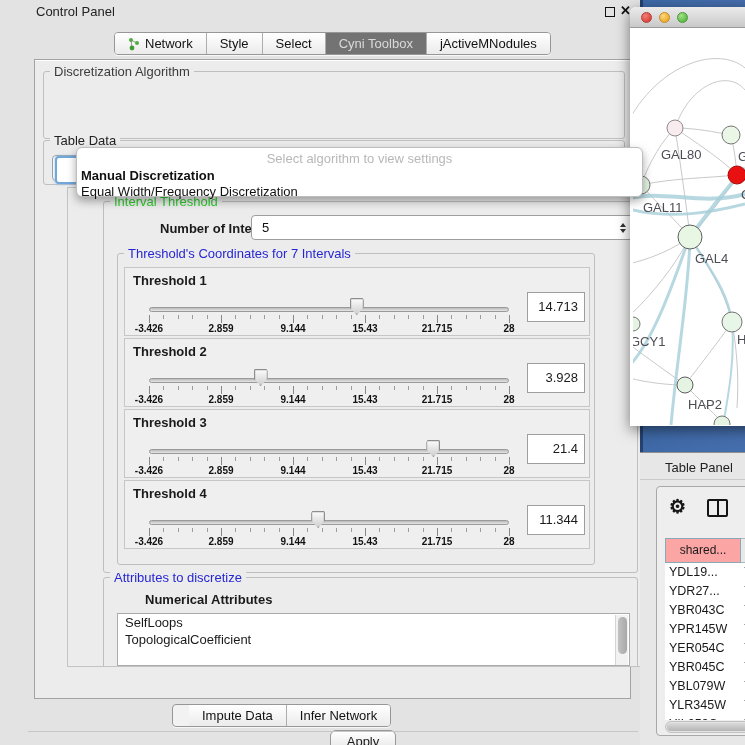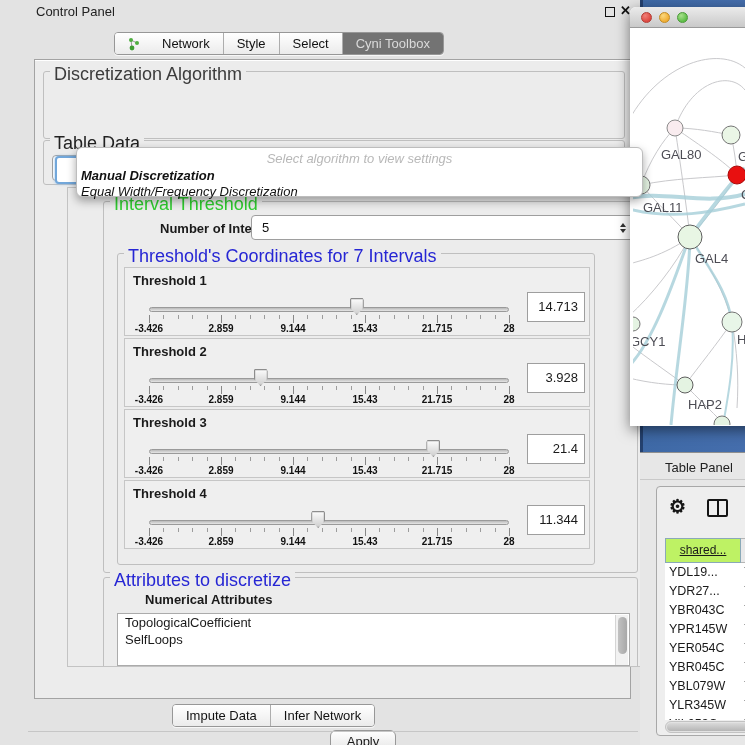--- a/index.html
+++ b/index.html
@@ -14,7 +14,7 @@
   #close-btn { left:592px; top:3px; font-size:13px; font-weight:bold; color:#111; }
 
   .segbar { display:inline-flex; border:1px solid #979797; border-radius:4px; overflow:hidden; background:#f2f2f2; height:23px; box-shadow:0 1px 0 rgba(255,255,255,.7); }
-  .seg { display:flex; align-items:center; gap:22px; padding:0 13px; font-size:13px; color:#111; background:linear-gradient(#ffffff,#ebebeb); border-left:1px solid #adadad; white-space:nowrap; }
+  .seg { display:flex; align-items:center; gap:5px; padding:0 13px; font-size:13px; color:#111; background:linear-gradient(#ffffff,#ebebeb); border-left:1px solid #adadad; white-space:nowrap; }
   .seg:first-child { border-left:none; }
   .seg.selected { background:#737373; color:#dadada; }
 

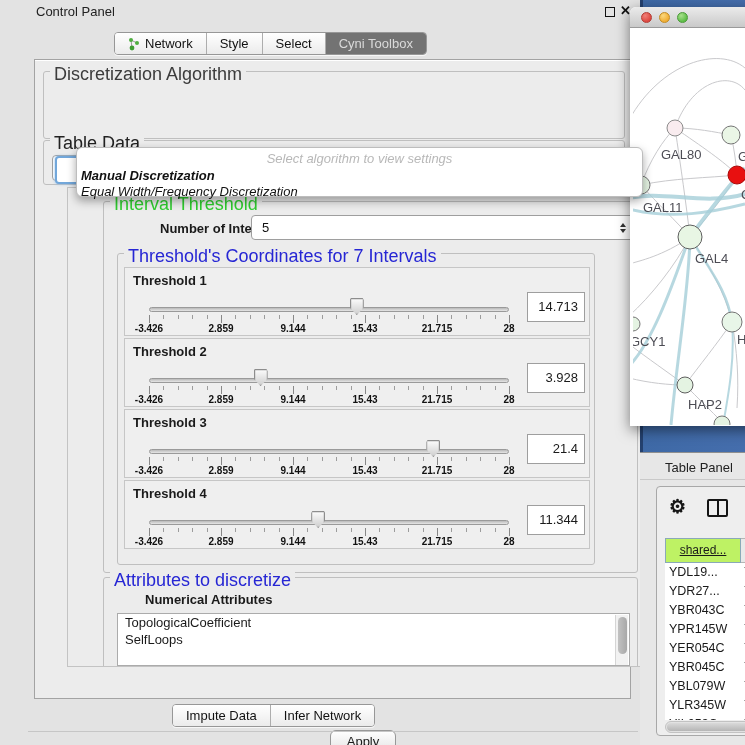--- a/index.html
+++ b/index.html
@@ -126,6 +126,9 @@
     </div>
     <div class="seg selected">
       <span>Cyni Toolbox</span>
+    </div>
+    <div class="seg">
+      <span>jActiveMNodules</span>
     </div>
   </div>
 

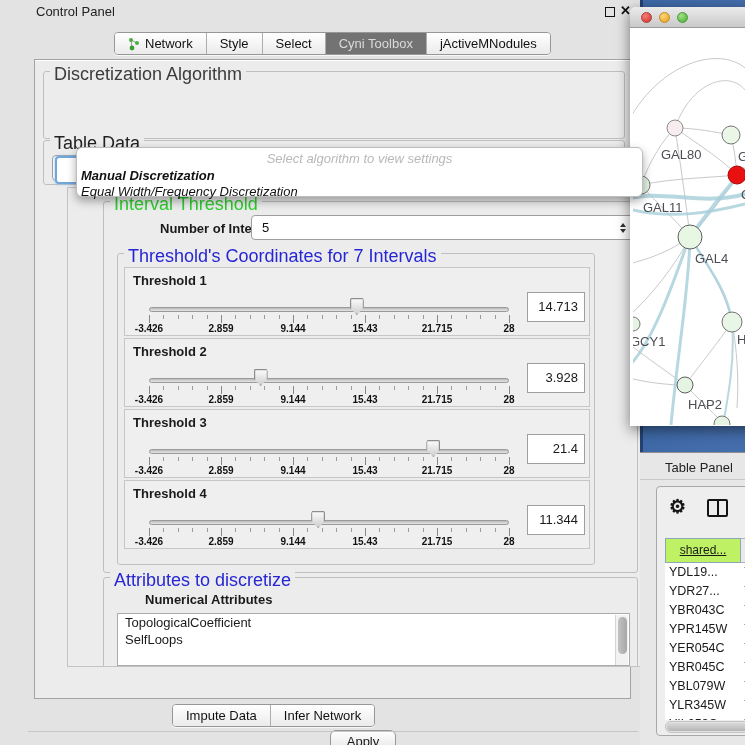--- a/index.html
+++ b/index.html
@@ -24,7 +24,7 @@
   #content-panel { left:6px; top:59px; width:597px; height:640px; background:#ececec; border:1px solid #a3a3a3; box-shadow:inset 0 1px 0 #fff; }
 
   .groupbox { position:absolute; border:1px solid #bfbfbf; border-radius:3px; }
-  .grouptitle { position:absolute; top:-8px; left:6px; background:#ececec; padding:0 4px; font-size:18px; white-space:nowrap; }
+  .grouptitle { position:absolute; top:-8px; left:6px; background:#ececec; padding:0 4px; font-size:13px; white-space:nowrap; }
   .gt-green { color:#2ecc2e; }
   .gt-blue { color:#2626d4; }
   .gt-dark { color:#3c3c3c; }

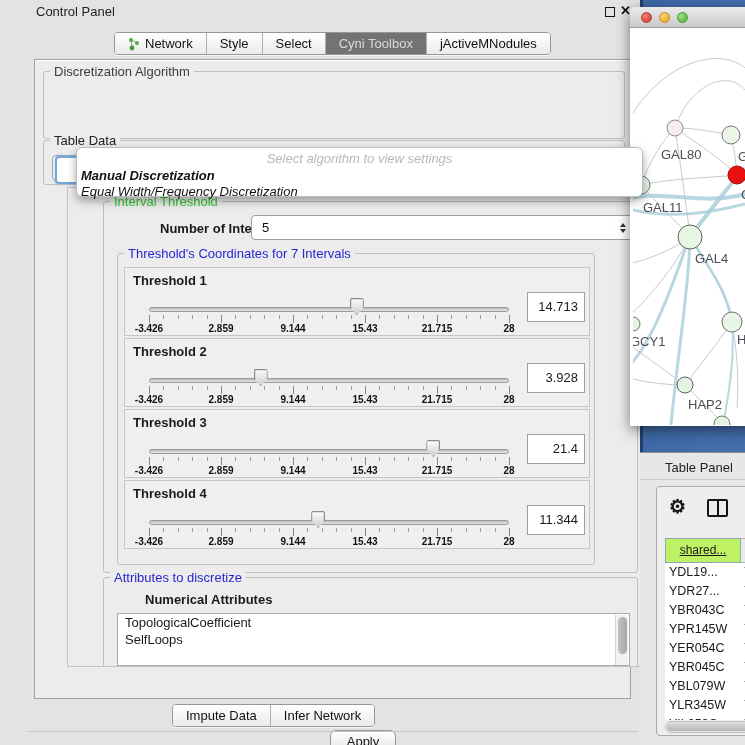--- a/index.html
+++ b/index.html
@@ -39,7 +39,7 @@
   #alg-combobox { left:20px; top:96px; width:566px; height:28px; border:2px solid #72a7da; box-shadow:0 0 3px #8fbbe6; z-index:1; }
 
   
-  #algo-popup { left:13px; top:87px; width:567px; height:50px; background:#fff; border:1px solid #bdbdbd; border-radius:6px; box-shadow:0 4px 10px rgba(0,0,0,.35); z-index:5;font-style:italic; }
+  #algo-popup { left:13px; top:87px; width:567px; height:50px; background:#fff; border:1px solid #bdbdbd; border-radius:6px; box-shadow:0 4px 10px rgba(0,0,0,.35); z-index:5; }
   #algo-popup .ph { position:absolute; top:3px; left:0; right:0; text-align:center; color:#b8b8b8; font-size:13px; }
   #algo-popup .opt { position:absolute; left:3px; right:3px; height:16px; line-height:16px; font-size:13px; color:#111; padding-left:1px; }
   #algo-popup .opt.b { font-weight:bold; }

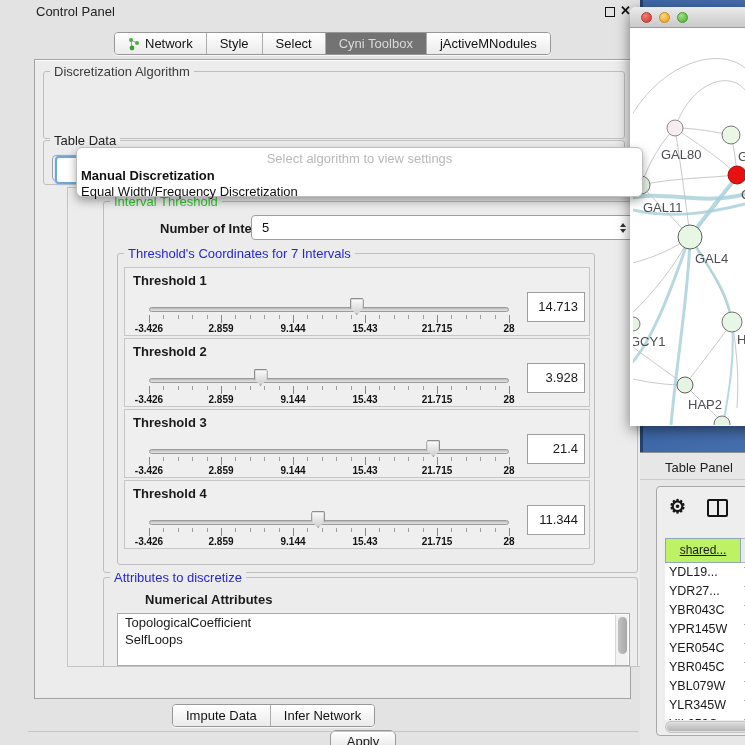--- a/index.html
+++ b/index.html
@@ -90,7 +90,7 @@
 
   #data-table { position:absolute; left:8px; top:51px; width:109px; height:182px; overflow:hidden; }
   .t-hdr { position:absolute; top:0; height:25px; font-size:12px; line-height:23px; }
-  #t-hdr-1 { left:0; width:76px; background:#bef264; border:1px solid #8aa9b8; text-align:center;text-decoration:underline; }
+  #t-hdr-1 { left:0; width:76px; background:#fca5a5; border:1px solid #8aa9b8; text-align:center; }
   #t-hdr-2 { left:76px; width:90px; background:#e9e9e9; border:1px solid #b5b5b5; border-left:none; padding-left:22px; }
   .t-row { position:absolute; left:0; width:170px; height:19px; background:#fff; }
   .t-row .c1 { position:absolute; left:4px; width:70px; font-size:12.5px; line-height:19px; white-space:nowrap; overflow:hidden; }

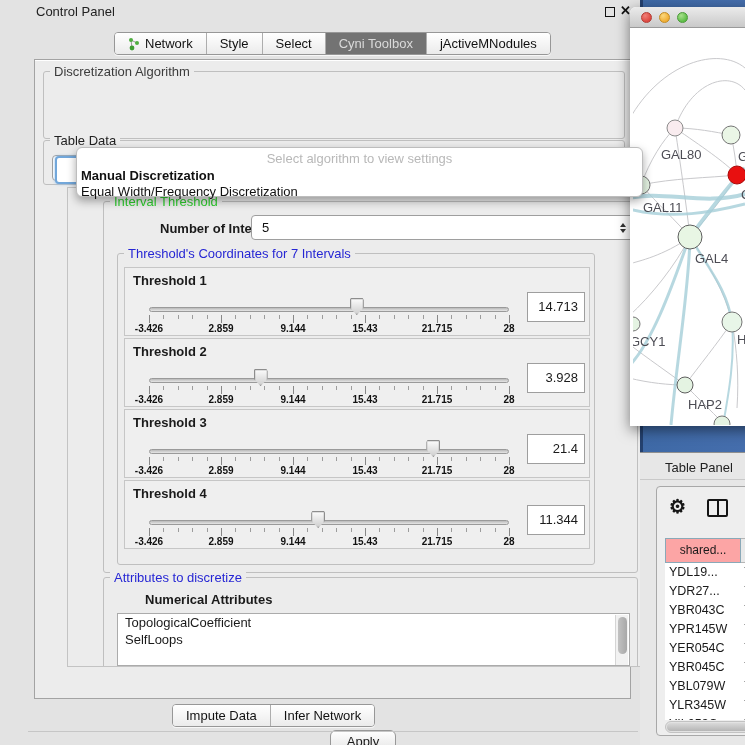--- a/index.html
+++ b/index.html
@@ -359,8 +359,8 @@
       <span class="abs bold" style="left:13px; top:14px;">Numerical Attributes</span>
       <div id="attr-list">
         <div id="attr-items">
+            <div class="item">SelfLoops</div>
             <div class="item">TopologicalCoefficient</div>
-            <div class="item">SelfLoops</div>
           </div>
         <div class="vscroll-track" style="right:1px; top:1px; width:13px; height:50px; border-radius:0; border:none; border-left:1px solid #d5d5d5; background:#f2f2f2;">
           <div class="vscroll-thumb" style="left:2px; top:2px; width:9px; height:37px;"></div>

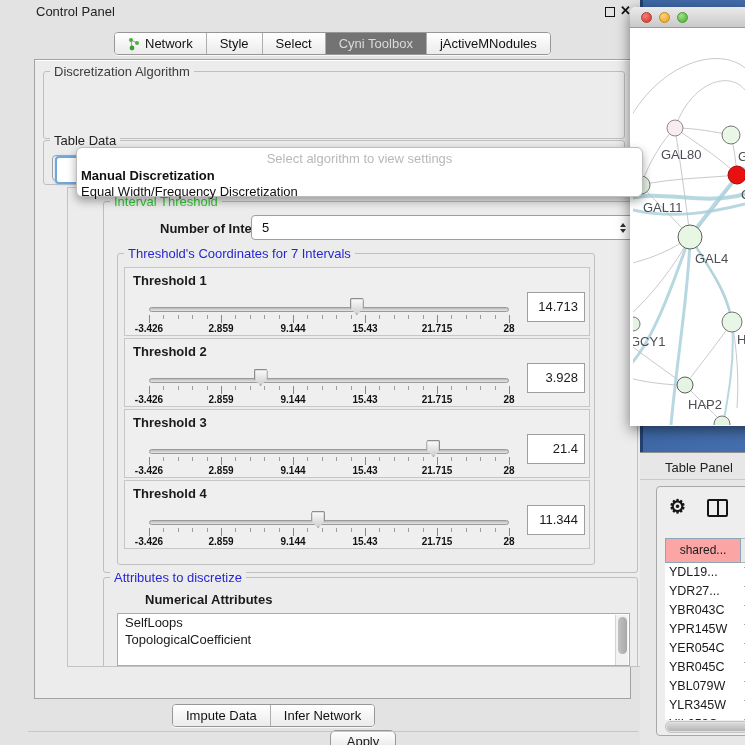--- a/index.html
+++ b/index.html
@@ -19,7 +19,7 @@
   .seg.selected { background:#737373; color:#dadada; }
 
   #top-tabbar { left:86px; top:32px; }
-  #bottom-tabbar { left:144px; top:704px; }
+  #bottom-tabbar { left:144px; top:704px;padding-left:16px; }
 
   #content-panel { left:6px; top:59px; width:597px; height:640px; background:#ececec; border:1px solid #a3a3a3; box-shadow:inset 0 1px 0 #fff; }
 

